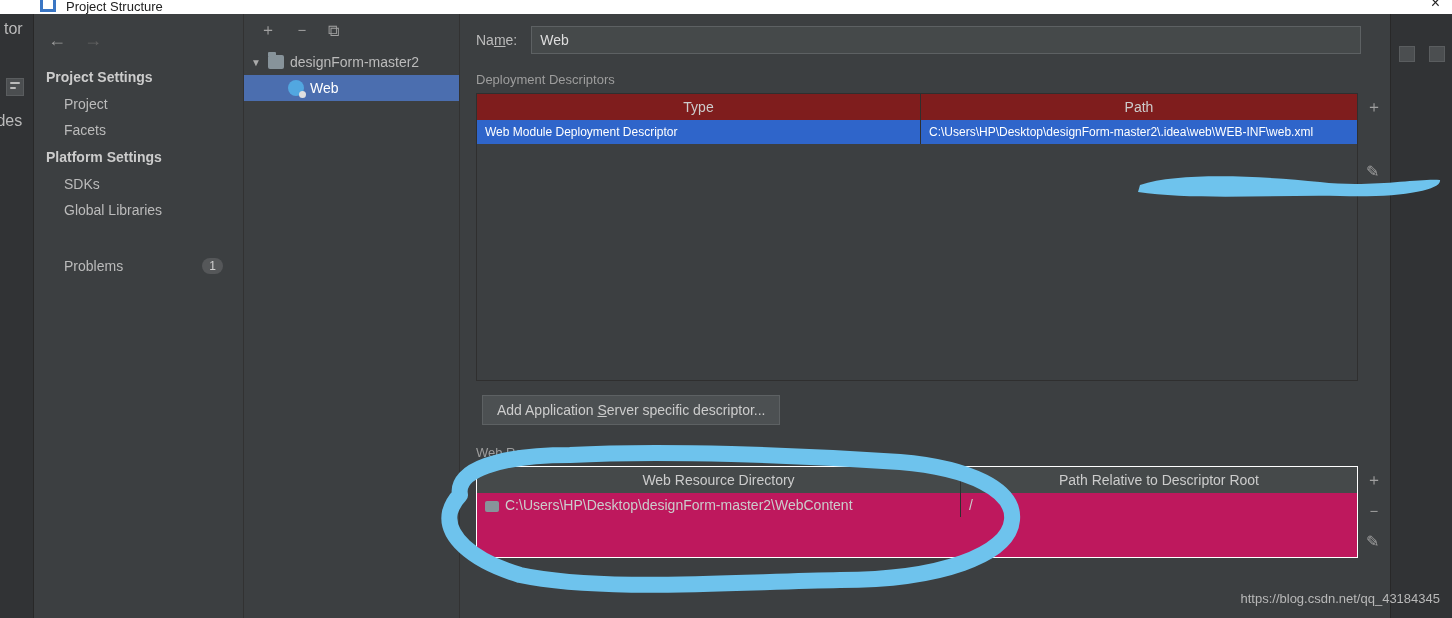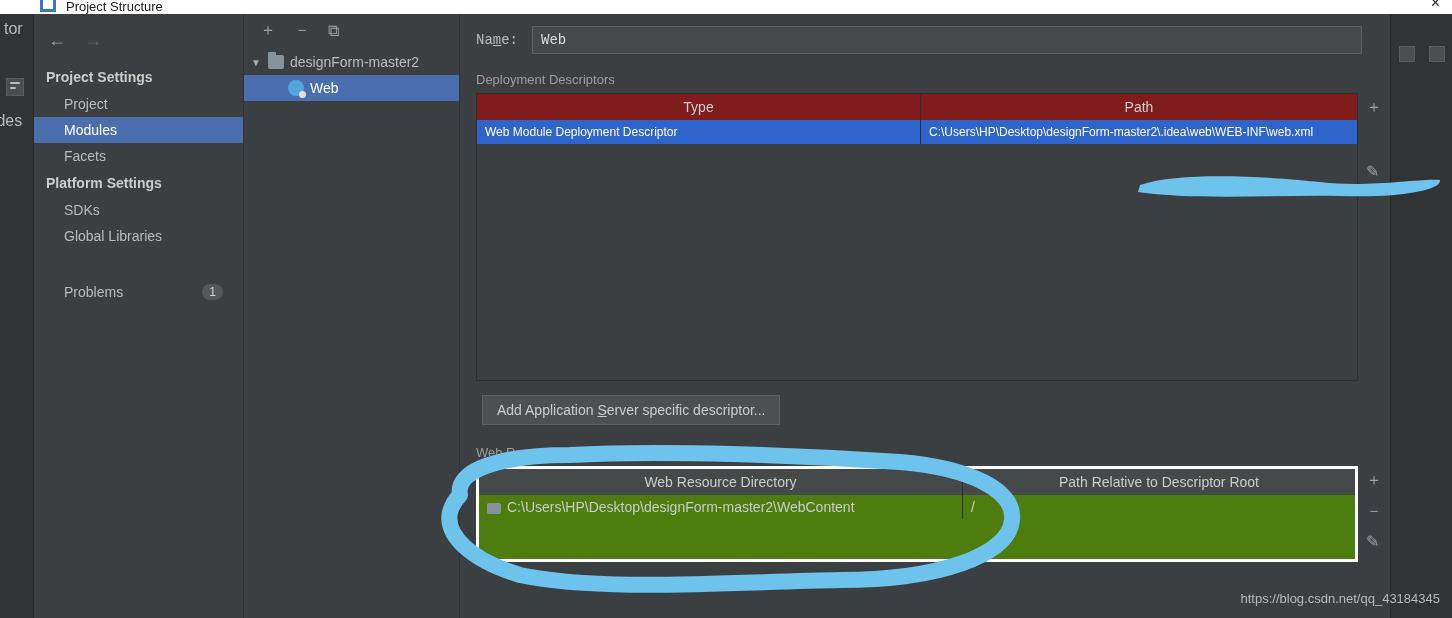--- a/index.html
+++ b/index.html
@@ -188,7 +188,6 @@
     align-items:center;
     padding: 0 16px 14px 16px;
     gap:14px;
-    font-family:Liberation Mono, monospace;
   }
   .name-row label{ font-size:14px; color:#bbbbbb; }
   .name-row .underline { text-decoration: underline; }

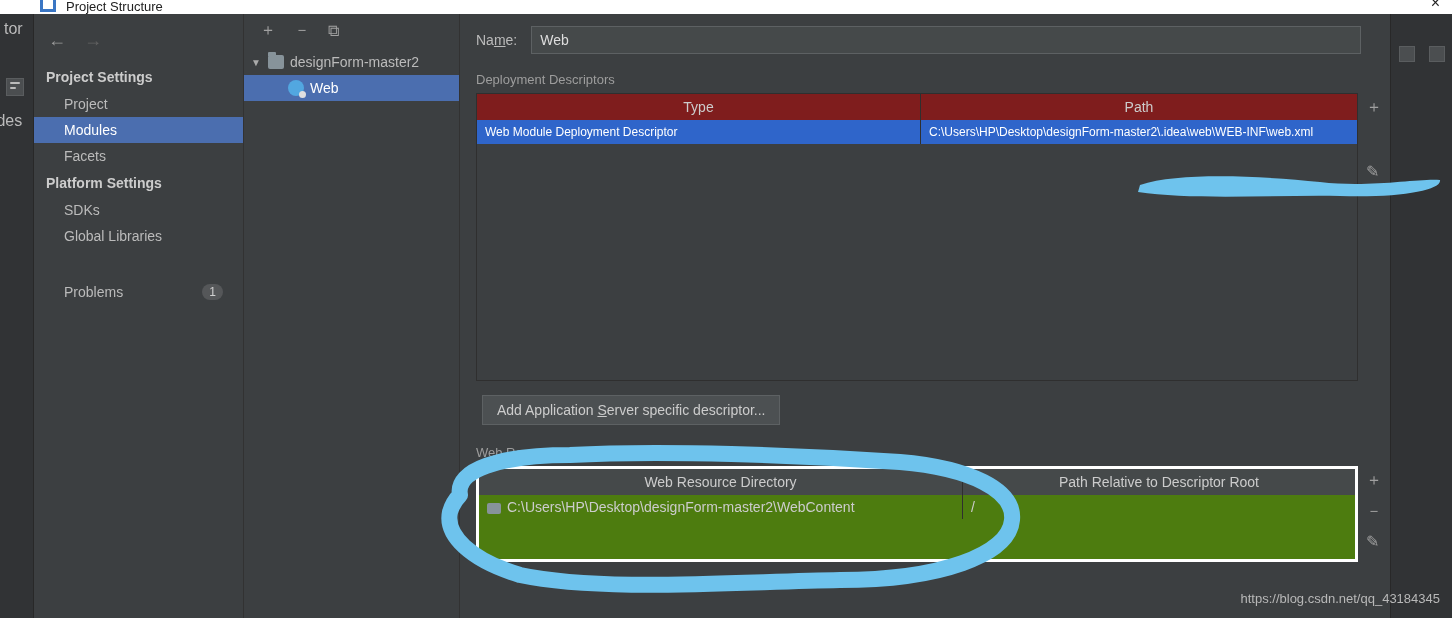--- a/index.html
+++ b/index.html
@@ -370,9 +370,6 @@
       <div class="item">
           <span>Project</span>
         </div>
-      <div class="item selected">
-          <span>Modules</span>
-        </div>
       <div class="item">
           <span>Facets</span>
         </div>

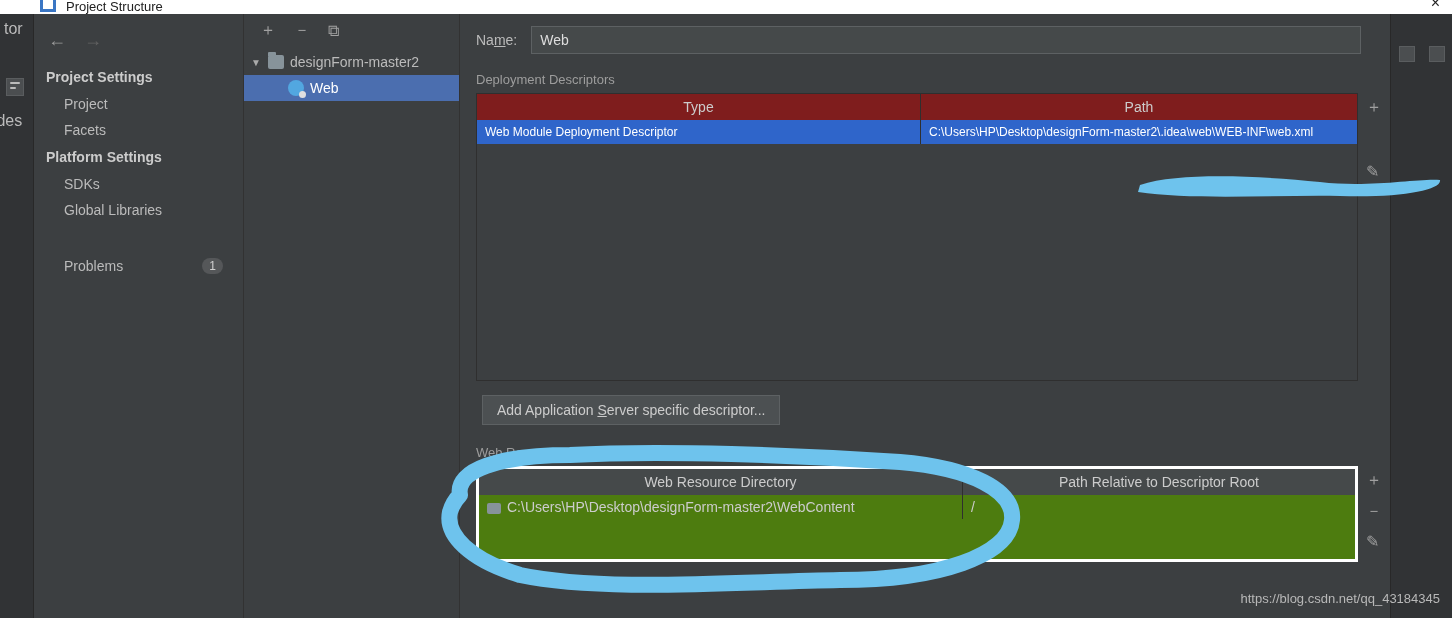--- a/index.html
+++ b/index.html
@@ -279,8 +279,8 @@
   }
   .webres-table{
     flex:1;
-    border:3px solid #ffffff;
-    background:#4d7c0f;
+    border:1px solid #ffffff;
+    background:#be185d;
   }
   .webres-table .hdr{ display:flex; background:#45494a; }
   .webres-table .hdr > div{

